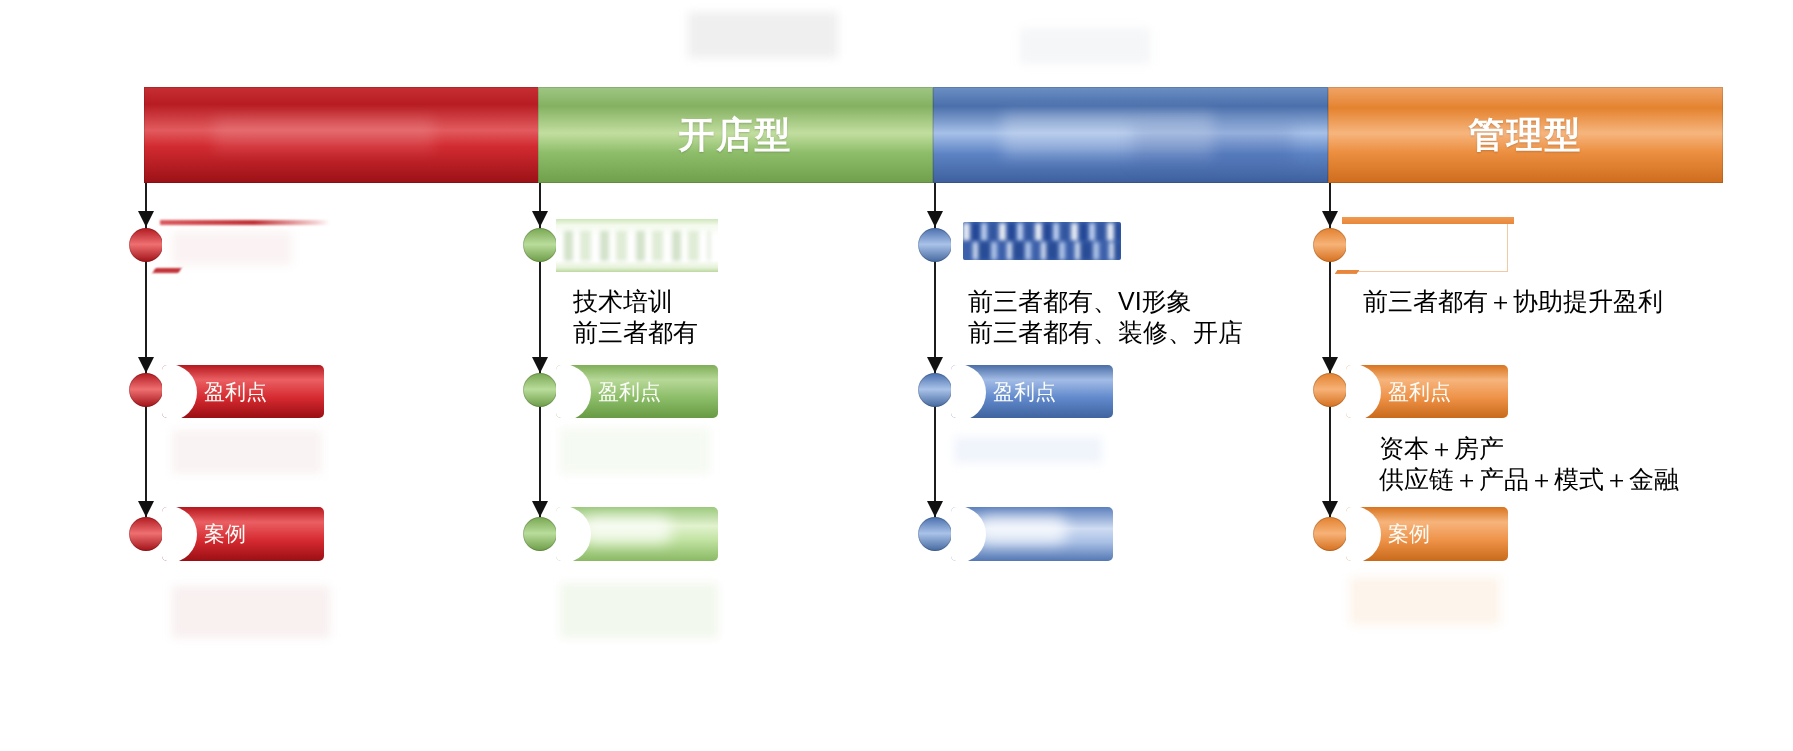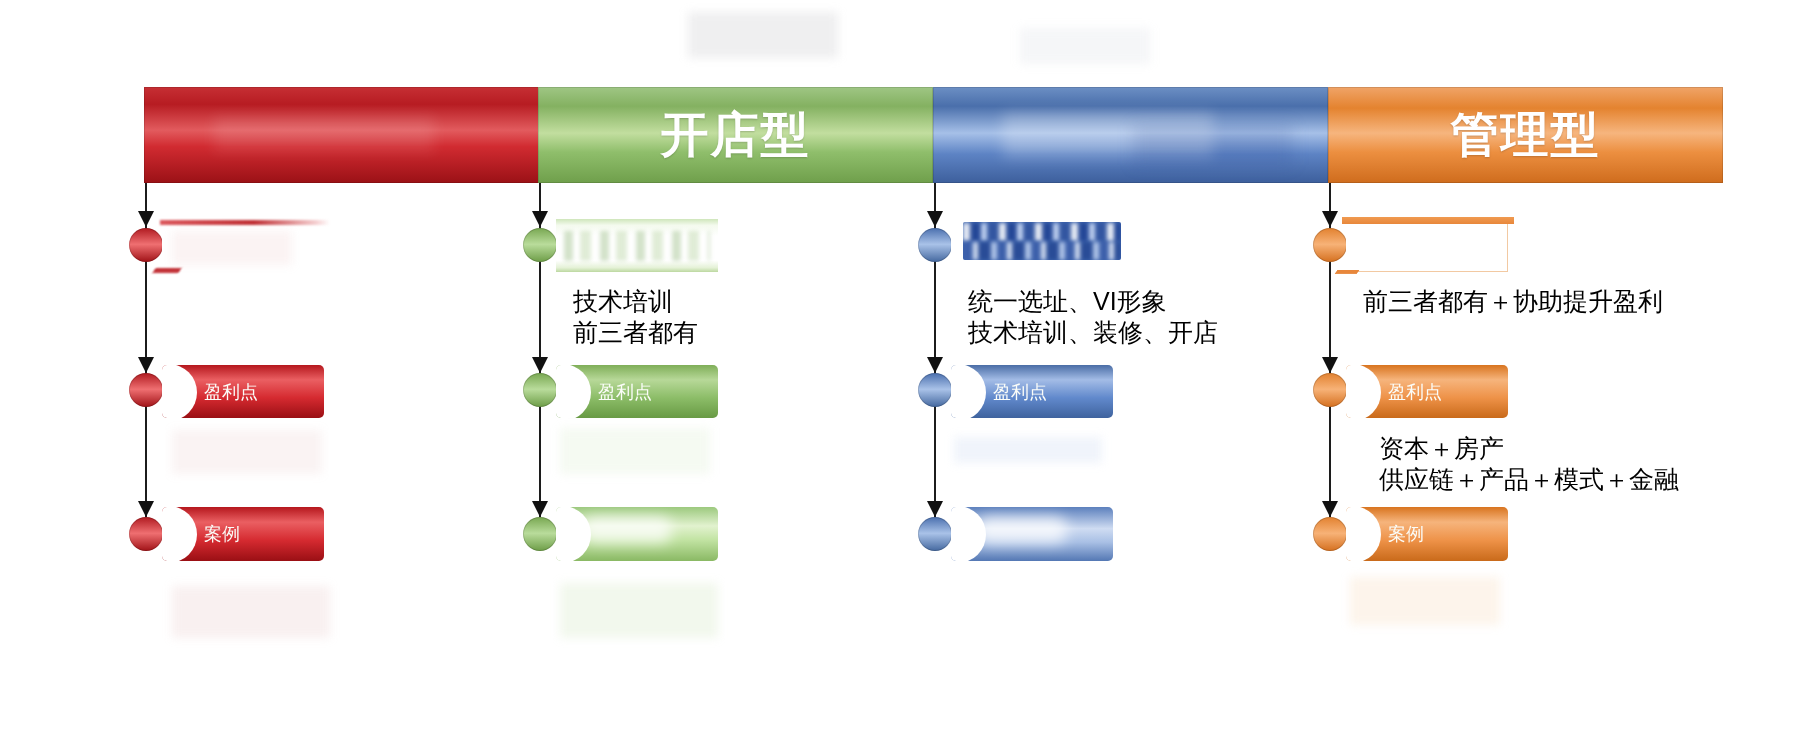--- a/index.html
+++ b/index.html
@@ -43,7 +43,7 @@
     display:flex;align-items:center;justify-content:center;
   }
   .header .title{
-    color:#ffffff;font-size:48px;font-weight:bold;letter-spacing:2px;
+    color:#ffffff;font-size:36px;font-weight:bold;letter-spacing:2px;
     text-shadow:0 1px 2px rgba(0,0,0,0.18);
   }
   .vline{

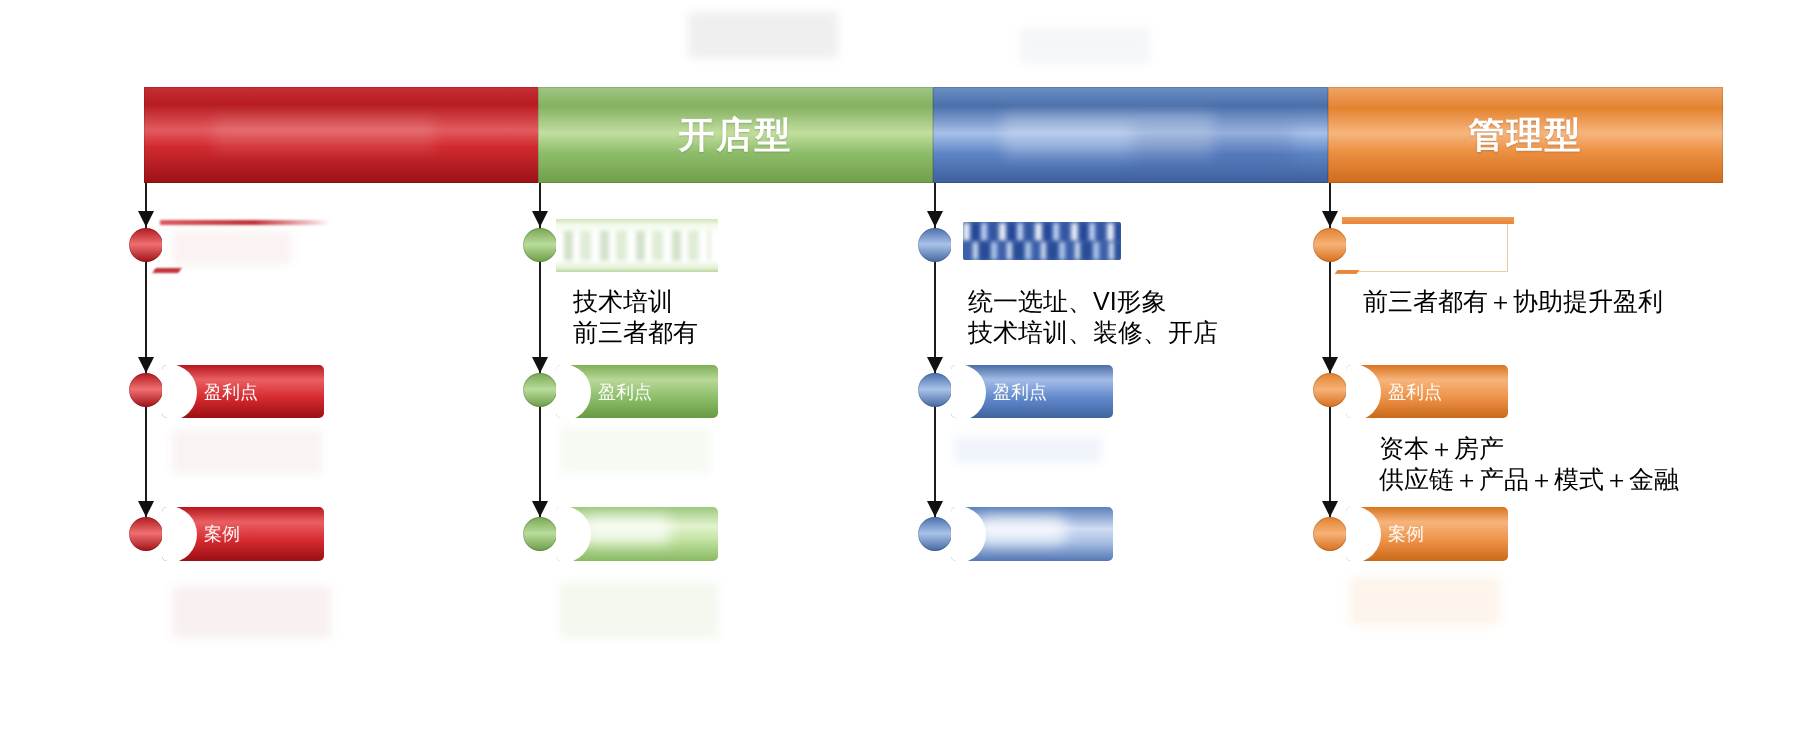--- a/index.html
+++ b/index.html
@@ -215,7 +215,7 @@
     </div>
 
     <div class="abs note note1">
-      <span>统一选址、VI形象</span>
+      <span>前三者都有、VI形象</span>
       <span>技术培训、装修、开店</span>
     </div>
 

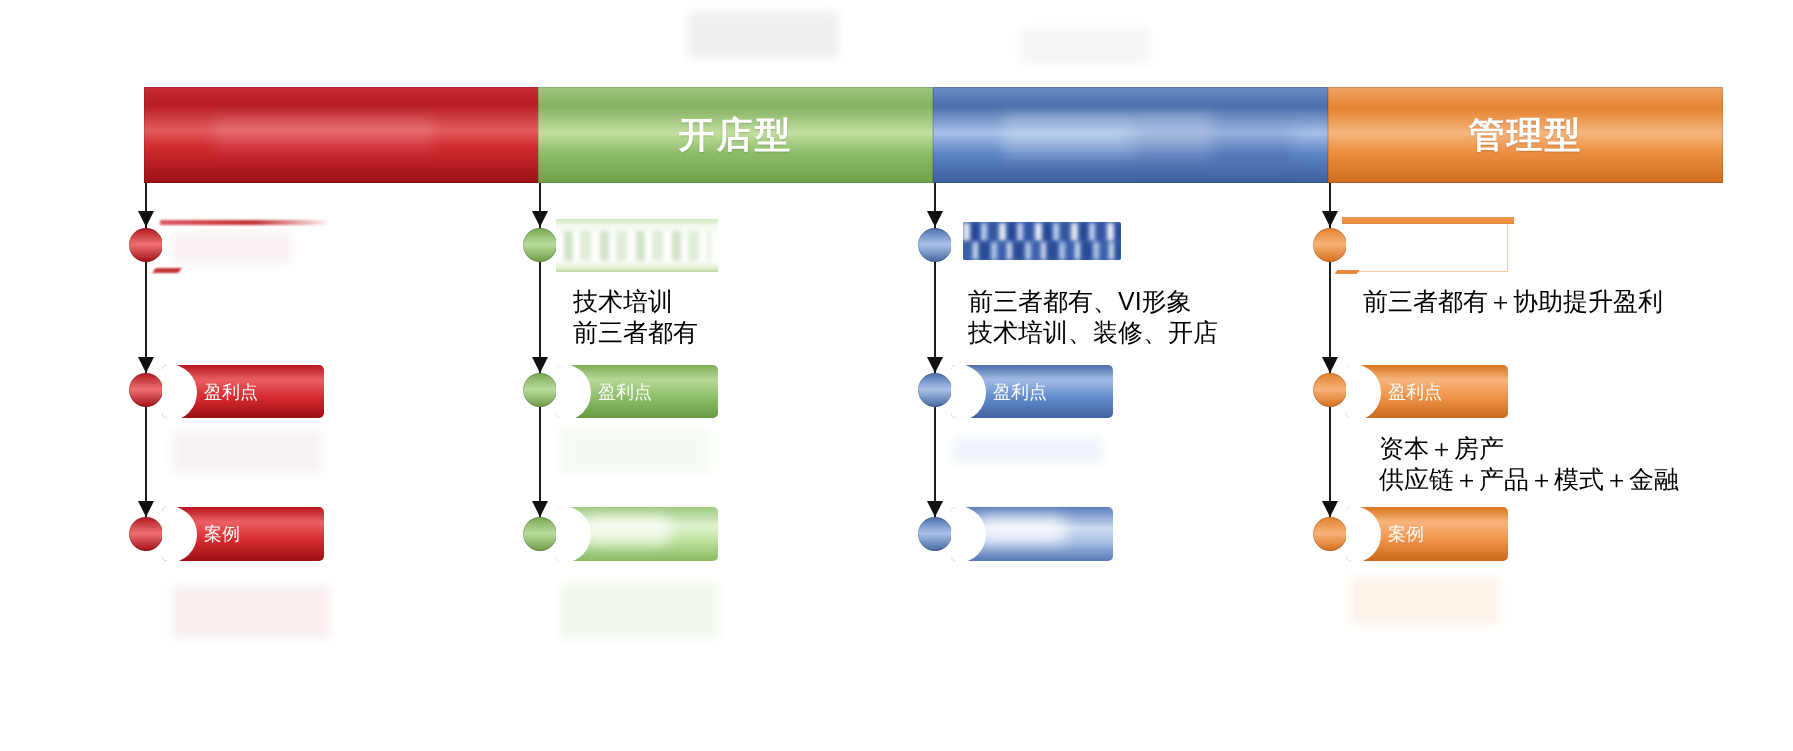--- a/index.html
+++ b/index.html
@@ -216,7 +216,7 @@
 
     <div class="abs note note1">
       <span>前三者都有、VI形象</span>
-      <span>技术培训、装修、开店</span>
+      <span>前三者都有、装修、开店</span>
     </div>
 
     <div class="abs arrowhead ah2"></div>

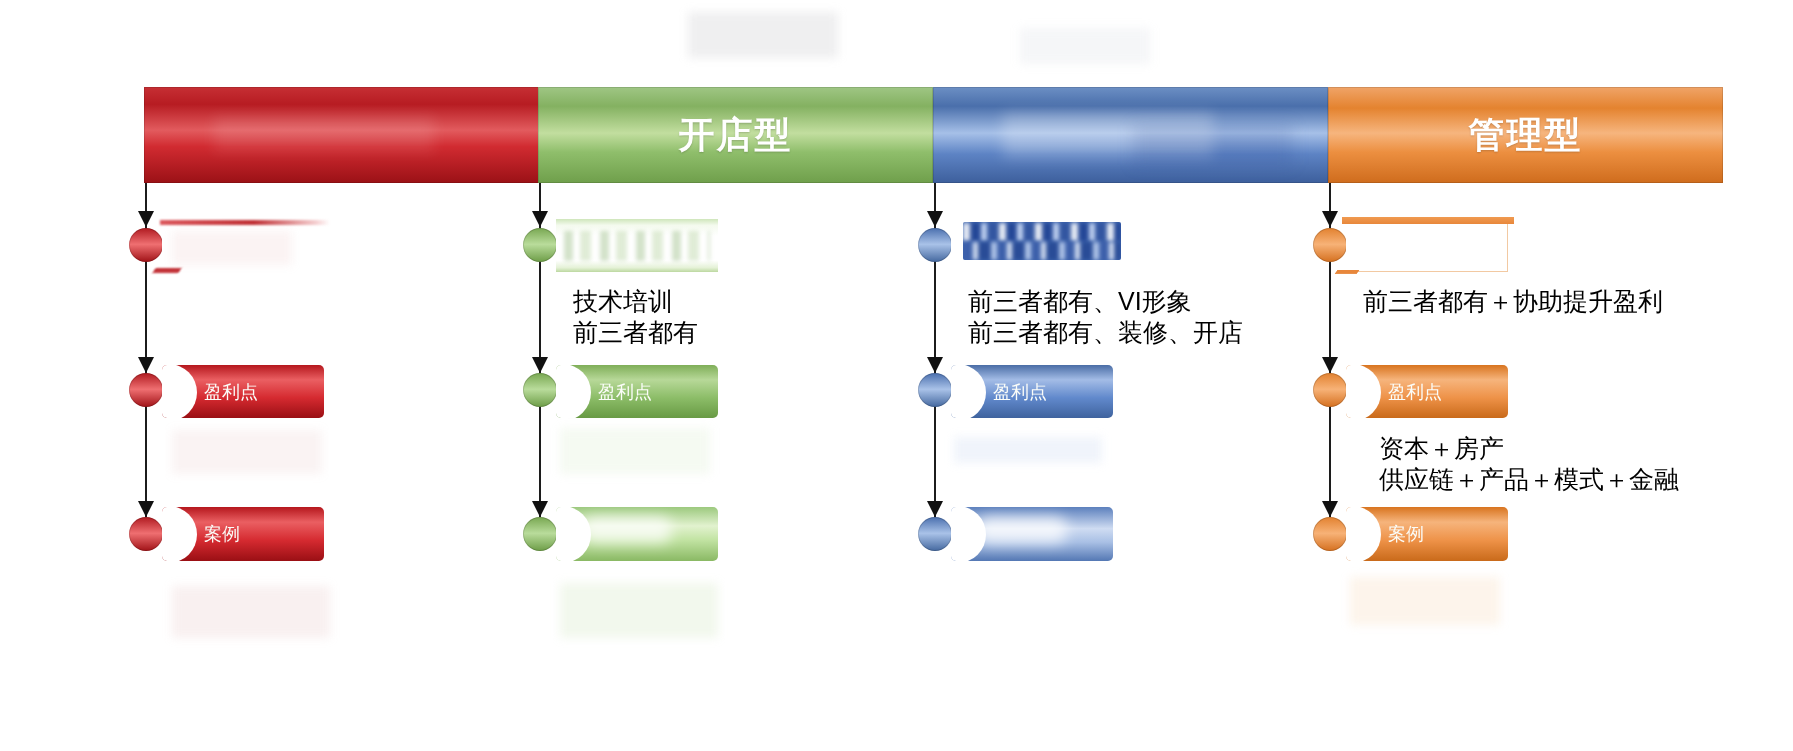--- a/index.html
+++ b/index.html
@@ -72,7 +72,7 @@
   }
   .pill .pill-label{
     position:absolute;left:42px;top:0;bottom:0;display:flex;align-items:center;
-    color:#fbfdf9;font-size:18px;white-space:nowrap;
+    color:#fbfdf9;font-size:21px;white-space:nowrap;
   }
   .pill-profit{top:365px;height:53px;}
   .pill-case{top:507px;height:54px;}

